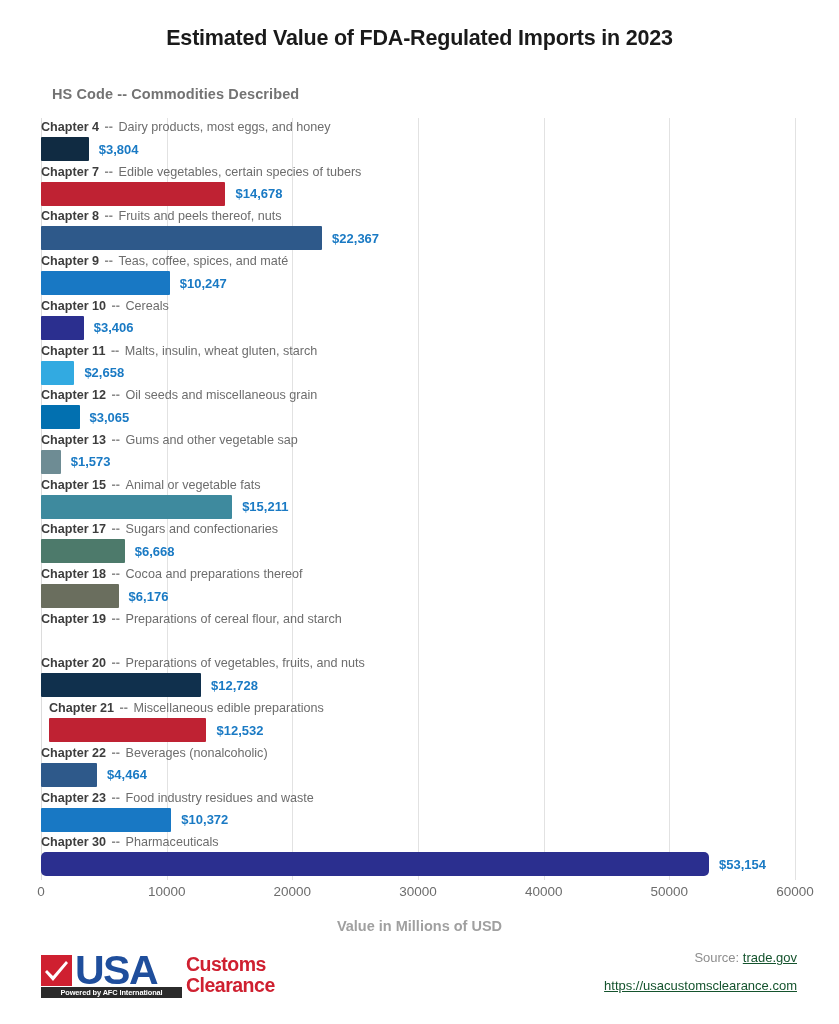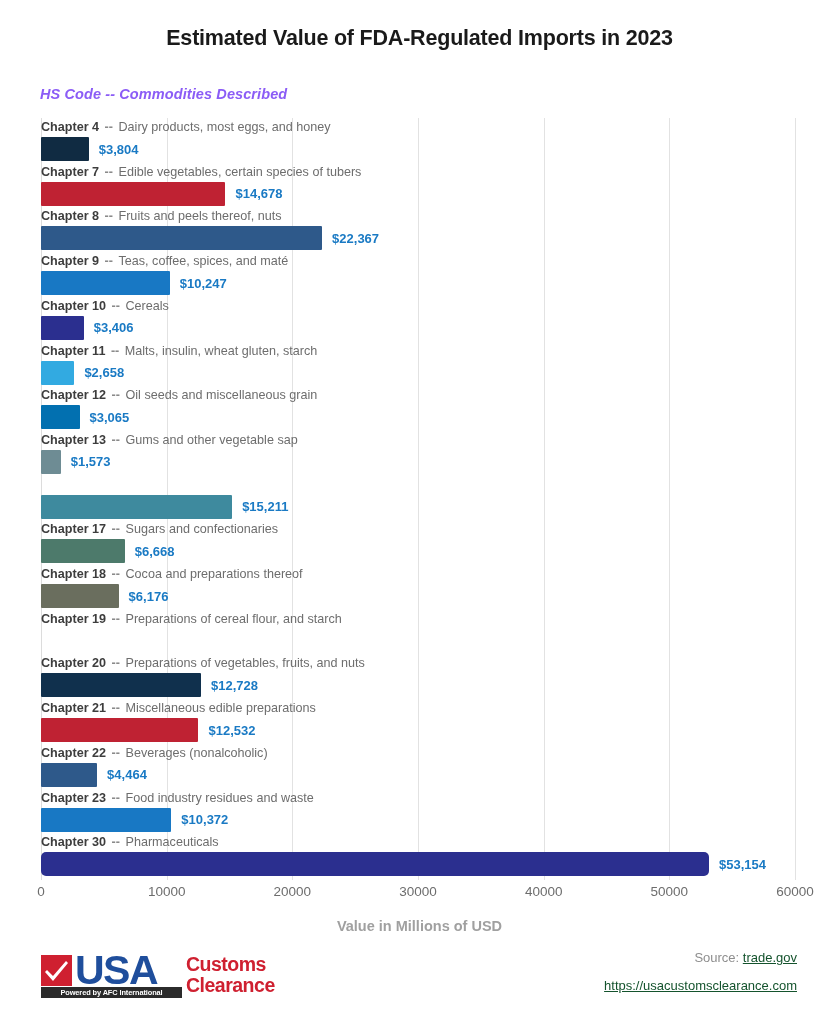--- a/index.html
+++ b/index.html
@@ -34,12 +34,11 @@
   .hs-header {
     position: absolute;
     top: 86px;
-    left: 40px;
+    left: 52px;
     font-size: 14.5px;
     font-weight: bold;
-    color: #8b5cf6;
+    color: #737373;
     letter-spacing: 0.1px;
-    font-style: italic;
   }
 
   

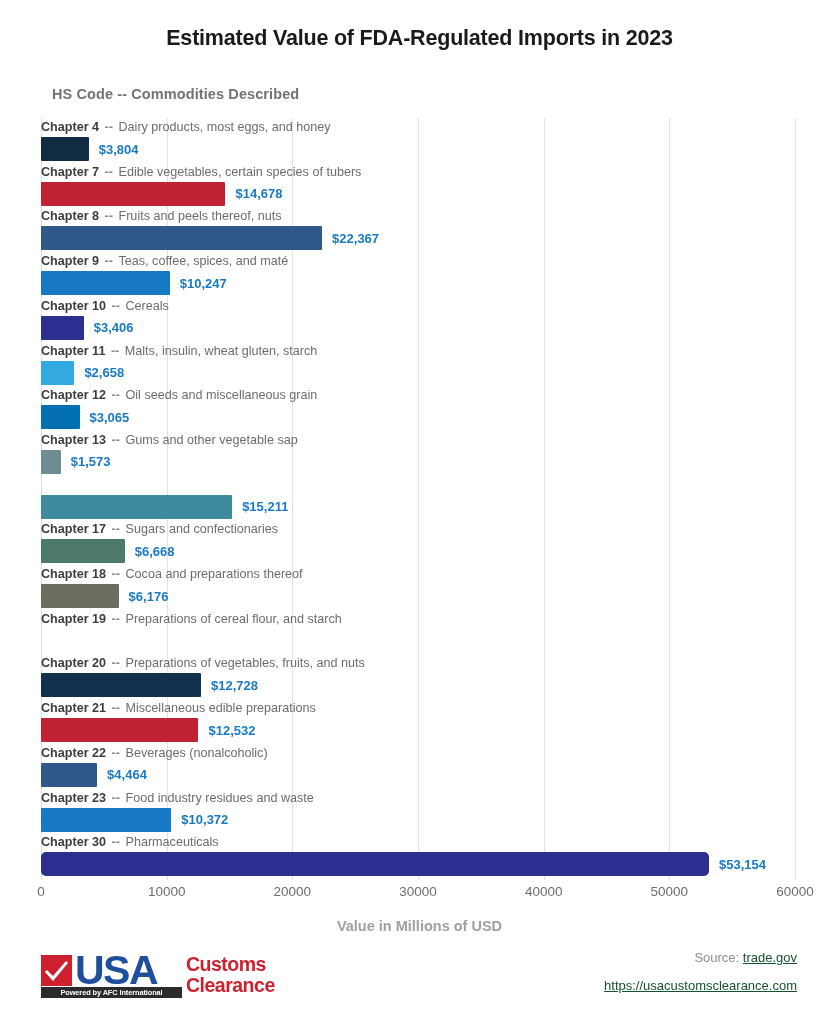--- a/index.html
+++ b/index.html
@@ -297,6 +297,7 @@
           </div>
         </div>
         <div class="row" style="top: 357.6px;">
+          <div class="row-label"><span class="chapter">Chapter 15</span><span class="dashes"> -- </span><span>Animal or vegetable fats</span></div>
           <div class="bar-wrap">
             <div class="bar" title="Chapter 15 $15,211" style="width: 191.152px; background: rgb(62, 138, 158);"></div>
             <span class="bar-value">$15,211</span>

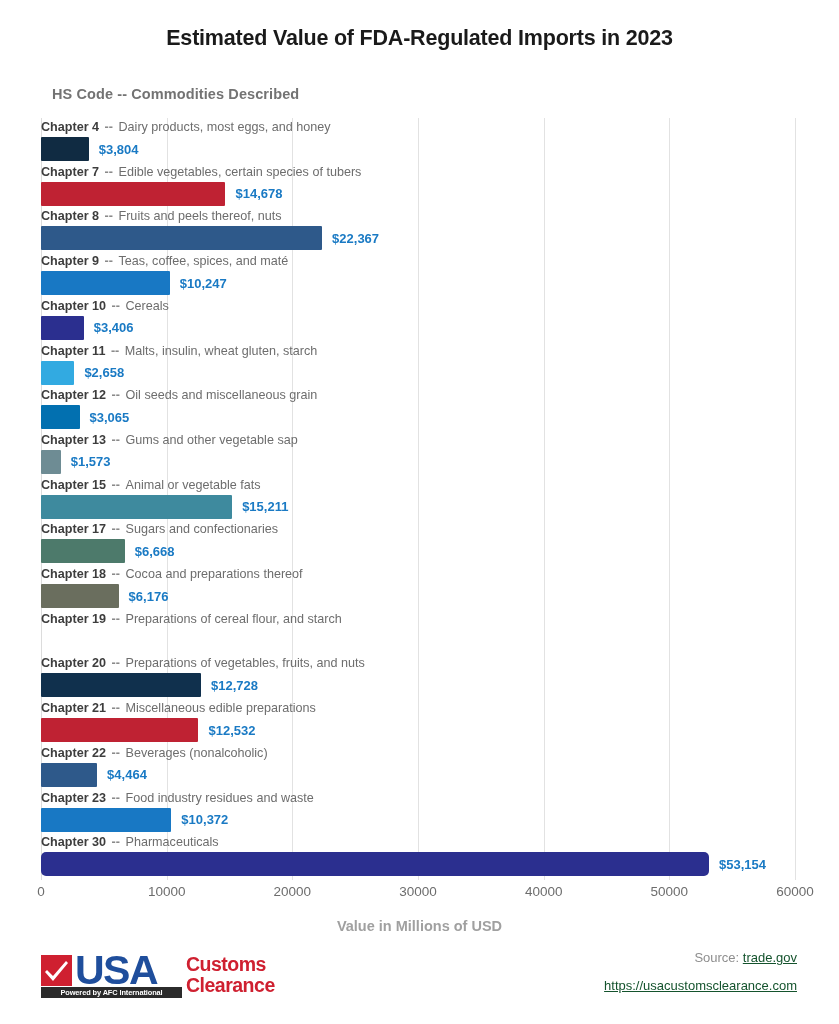--- a/index.html
+++ b/index.html
@@ -327,7 +327,7 @@
             <span class="bar-value">$12,728</span>
           </div>
         </div>
-        <div class="row" style="top: 581.1px;">
+        <div class="row" style="top: 581.1px; margin-left: 8px;">
           <div class="row-label"><span class="chapter">Chapter 21</span><span class="dashes"> -- </span><span>Miscellaneous edible preparations</span></div>
           <div class="bar-wrap">
             <div class="bar" title="Chapter 21 $12,532" style="width: 157.485px; background: rgb(191, 34, 51);"></div>

